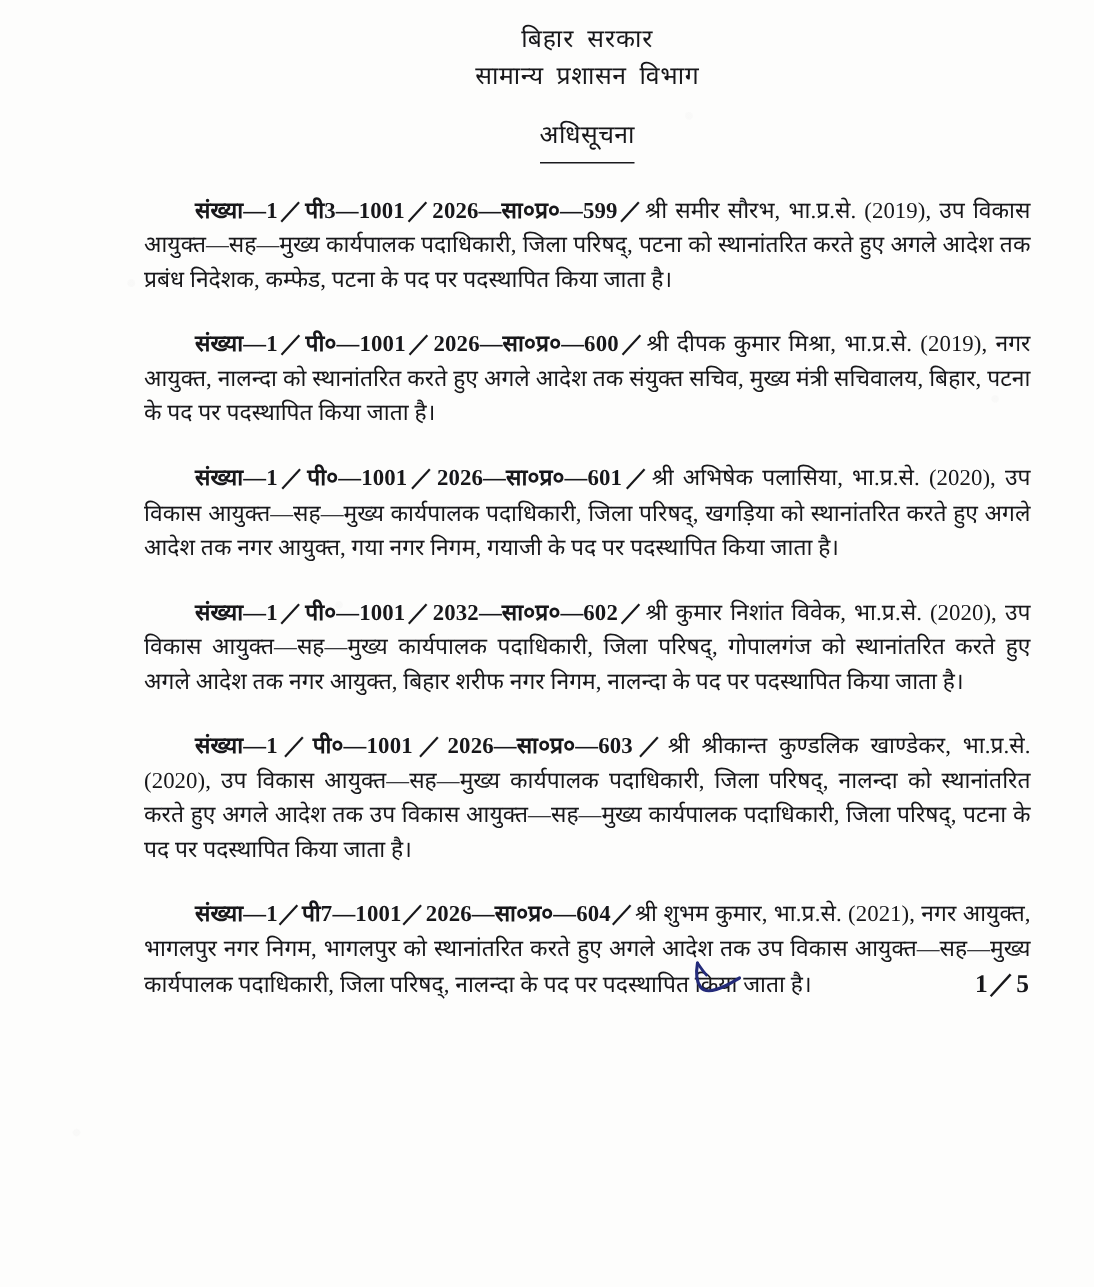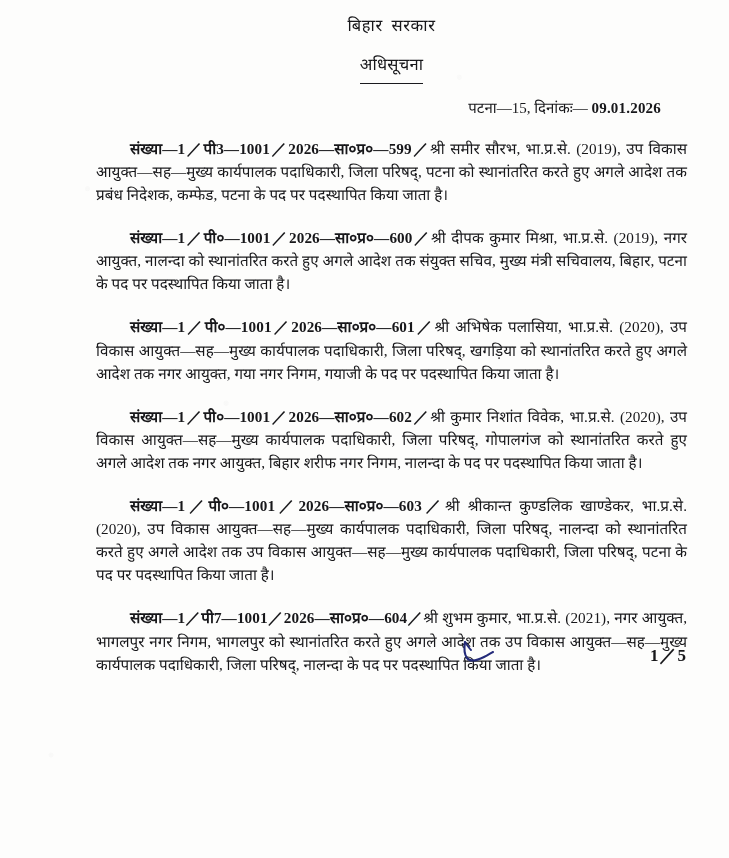--- a/index.html
+++ b/index.html
@@ -144,6 +144,7 @@
 
   <div class="header-block">
     <div class="gov-line">बिहार सरकार</div>
+    <div class="dept-line">सामान्य प्रशासन विभाग</div>
     <div>
       <span class="doc-title">अधिसूचना</span>
     </div>

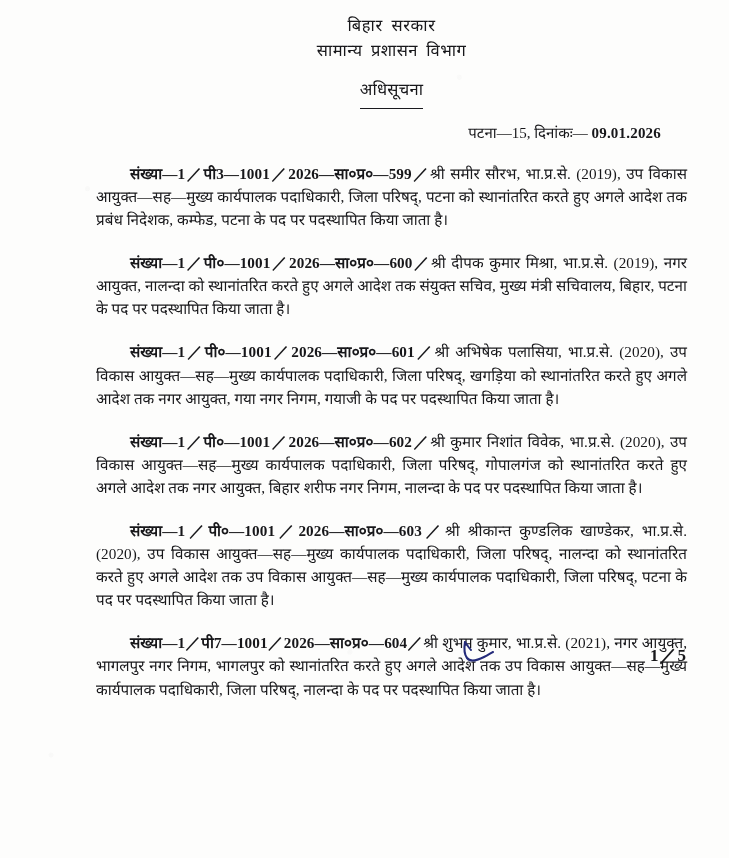--- a/index.html
+++ b/index.html
@@ -150,9 +150,6 @@
     </div>
   </div>
 
-  <div class="place-date">
-    <span>पटना—15, दिनांकः— </span><span class="date-val">09.01.2026</span>
-  </div>
 
   <div class="clause">
     <span class="ref">संख्या—1／पी3—1001／2026—सा०प्र०—599／</span><span>श्री समीर सौरभ, भा.प्र.से. (2019), उप विकास आयुक्त—सह—मुख्य कार्यपालक पदाधिकारी, जिला परिषद्, पटना को स्थानांतरित करते हुए अगले आदेश तक प्रबंध निदेशक, कम्फेड, पटना के पद पर पदस्थापित किया जाता है।</span>

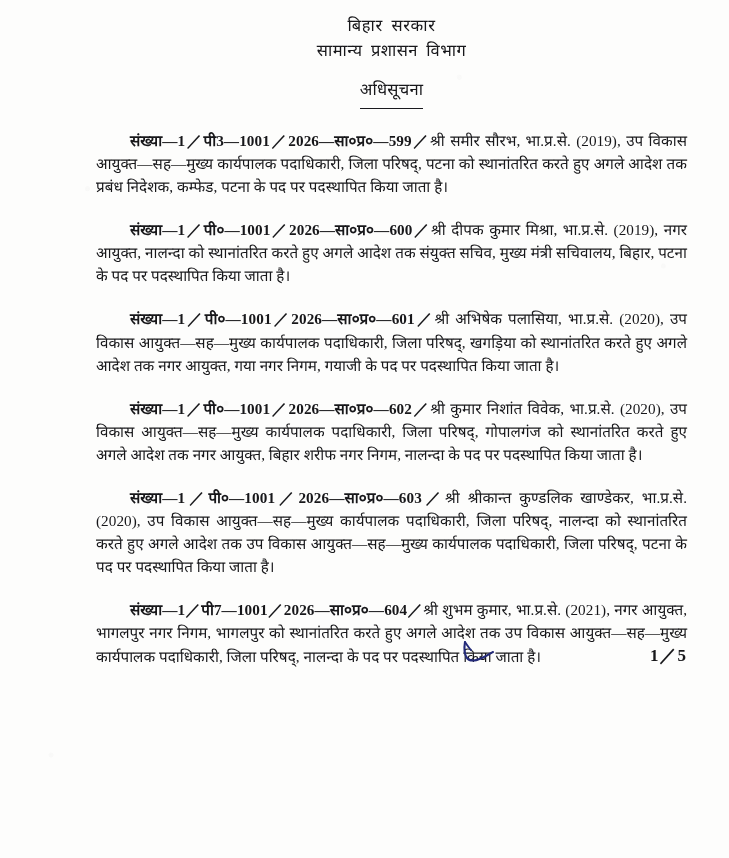--- a/index.html
+++ b/index.html
@@ -164,7 +164,7 @@
   </div>
 
   <div class="clause">
-    <span class="ref">संख्या—1／पी०—1001／2026—सा०प्र०—602／</span><span>श्री कुमार निशांत विवेक, भा.प्र.से. (2020), उप विकास आयुक्त—सह—मुख्य कार्यपालक पदाधिकारी, जिला परिषद्, गोपालगंज को स्थानांतरित करते हुए अगले आदेश तक नगर आयुक्त, बिहार शरीफ नगर निगम, नालन्दा के पद पर पदस्थापित किया जाता है।</span>
+    <span class="ref">संख्या—1／पी०—1001／2032—सा०प्र०—602／</span><span>श्री कुमार निशांत विवेक, भा.प्र.से. (2020), उप विकास आयुक्त—सह—मुख्य कार्यपालक पदाधिकारी, जिला परिषद्, गोपालगंज को स्थानांतरित करते हुए अगले आदेश तक नगर आयुक्त, बिहार शरीफ नगर निगम, नालन्दा के पद पर पदस्थापित किया जाता है।</span>
   </div>
 
   <div class="clause">

